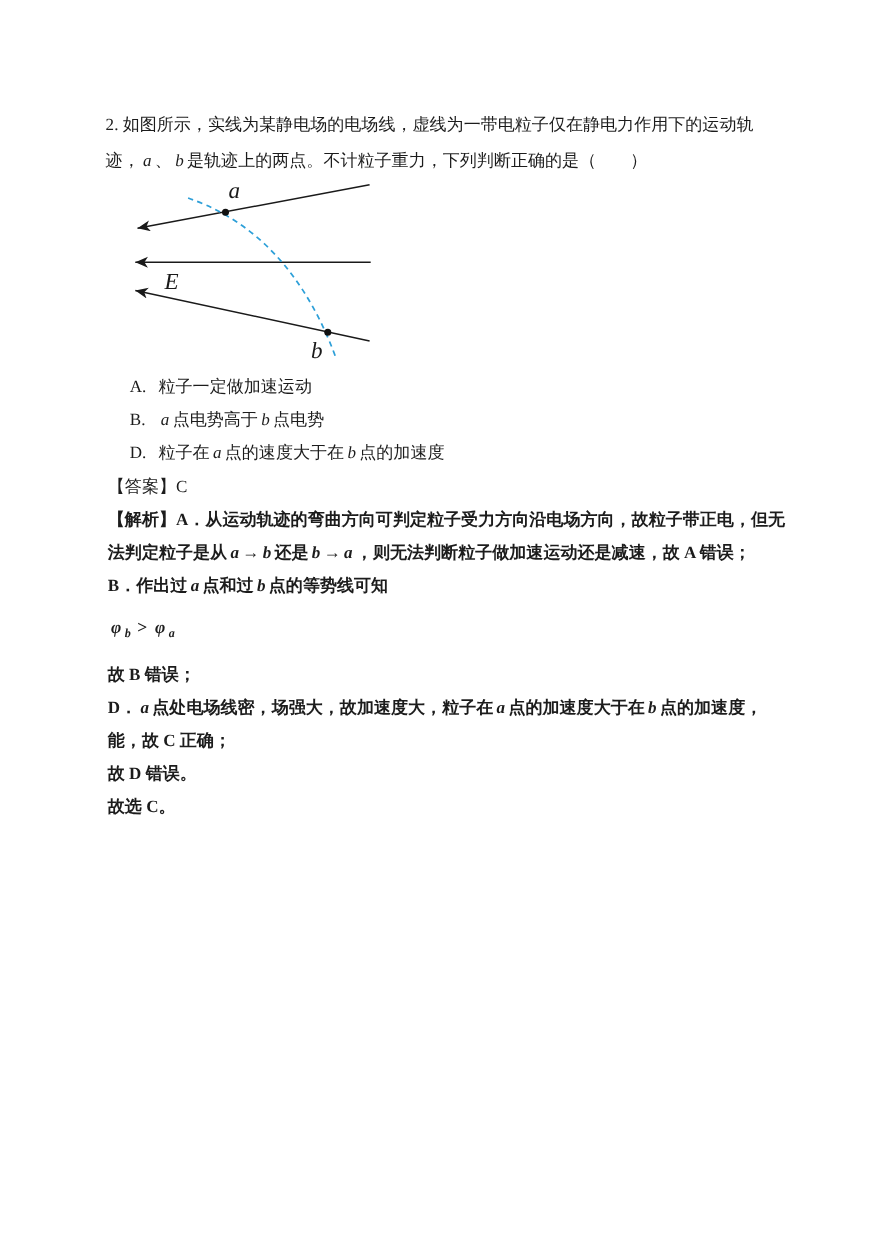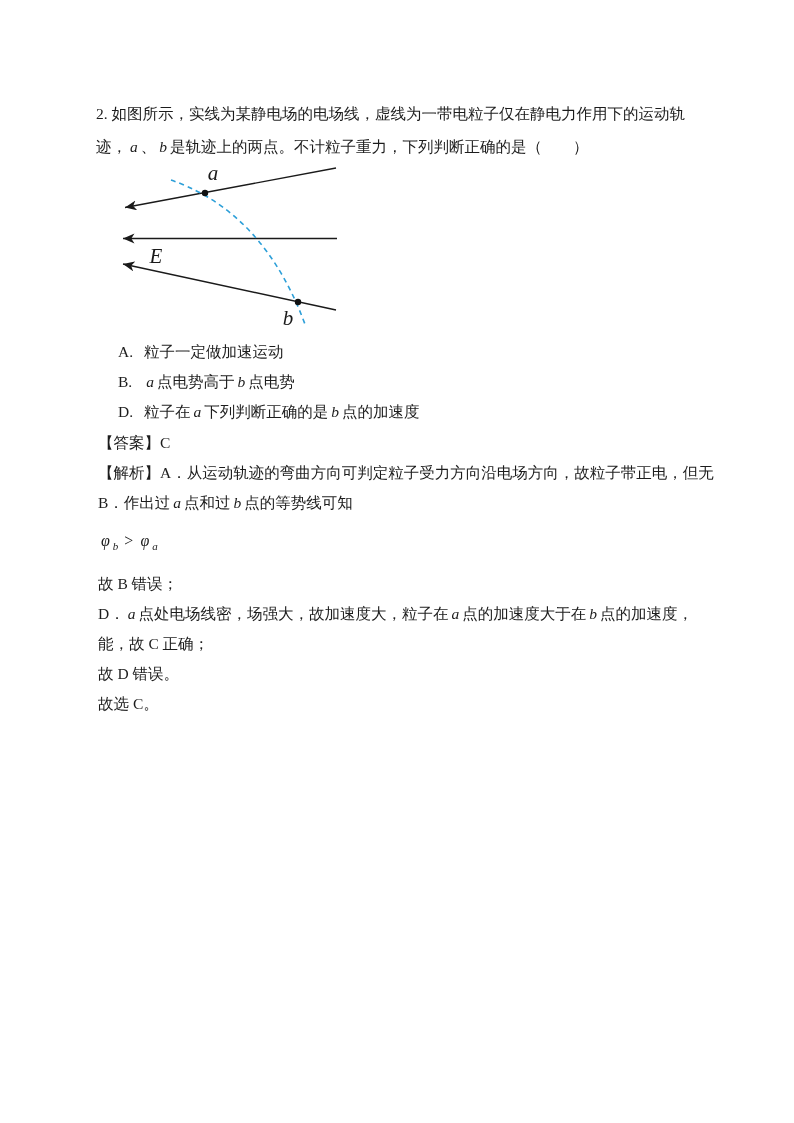--- a/index.html
+++ b/index.html
@@ -80,7 +80,7 @@
       <span class="optlabel">B.</span><span><span class="var">a</span><span>点电势高于</span><span class="var">b</span><span>点电势</span></span>
     </div>
     <div class="opt">
-      <span class="optlabel">D.</span><span><span>粒子在</span><span class="var">a</span><span>下列判断正确的是</span><span class="var">b</span><span>点的加速度</span></span>
+      <span class="optlabel">D.</span><span><span>粒子在</span><span class="var">a</span><span>点的速度大于在</span><span class="var">b</span><span>点的加速度</span></span>
     </div>
   </div>
 

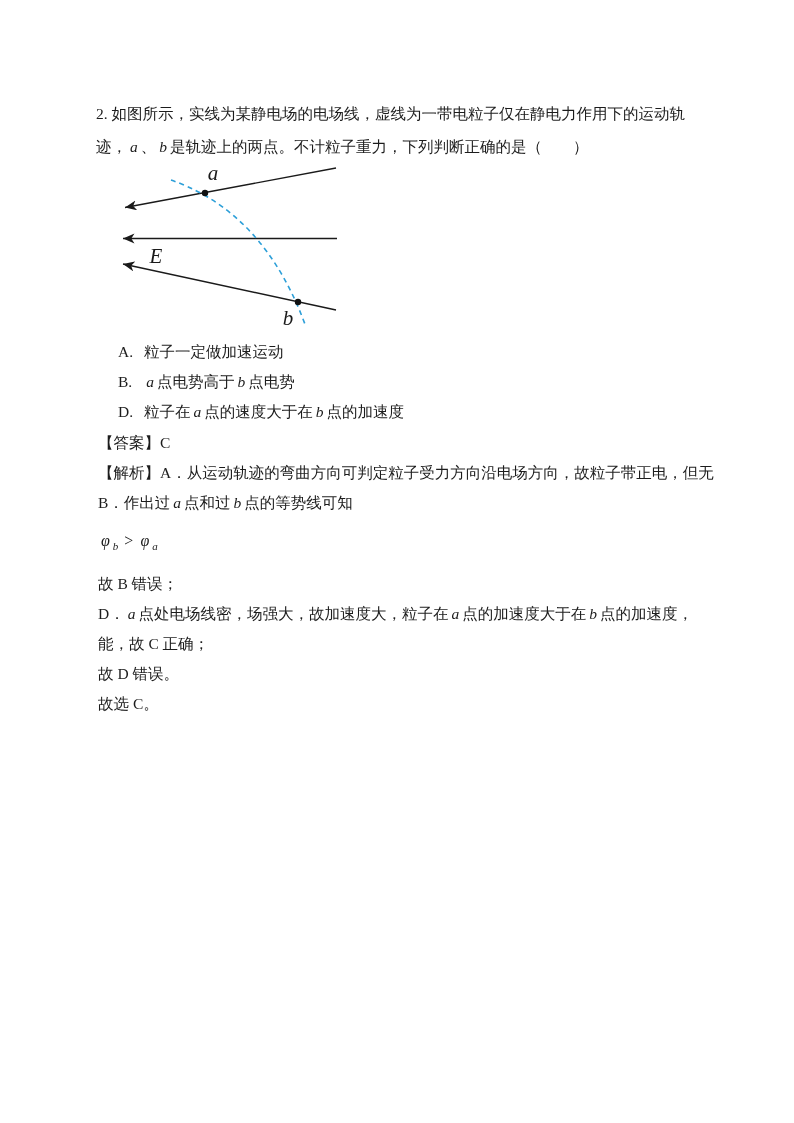--- a/index.html
+++ b/index.html
@@ -20,7 +20,7 @@
   .opt{line-height:30px;padding-left:22px;white-space:nowrap;}
   .optlabel{margin-right:11px;}
   .ansline{line-height:30px;padding-left:2px;margin-top:1px;white-space:nowrap;font-family:Liberation Serif, serif;}
-  .aline{line-height:30px;padding-left:2px;white-space:nowrap;}
+  .aline{line-height:30px;padding-left:2px;white-space:nowrap;font-weight:bold;}
   .formula{margin:8px 0;font-size:16px;}
   .var{
     font-style:italic;

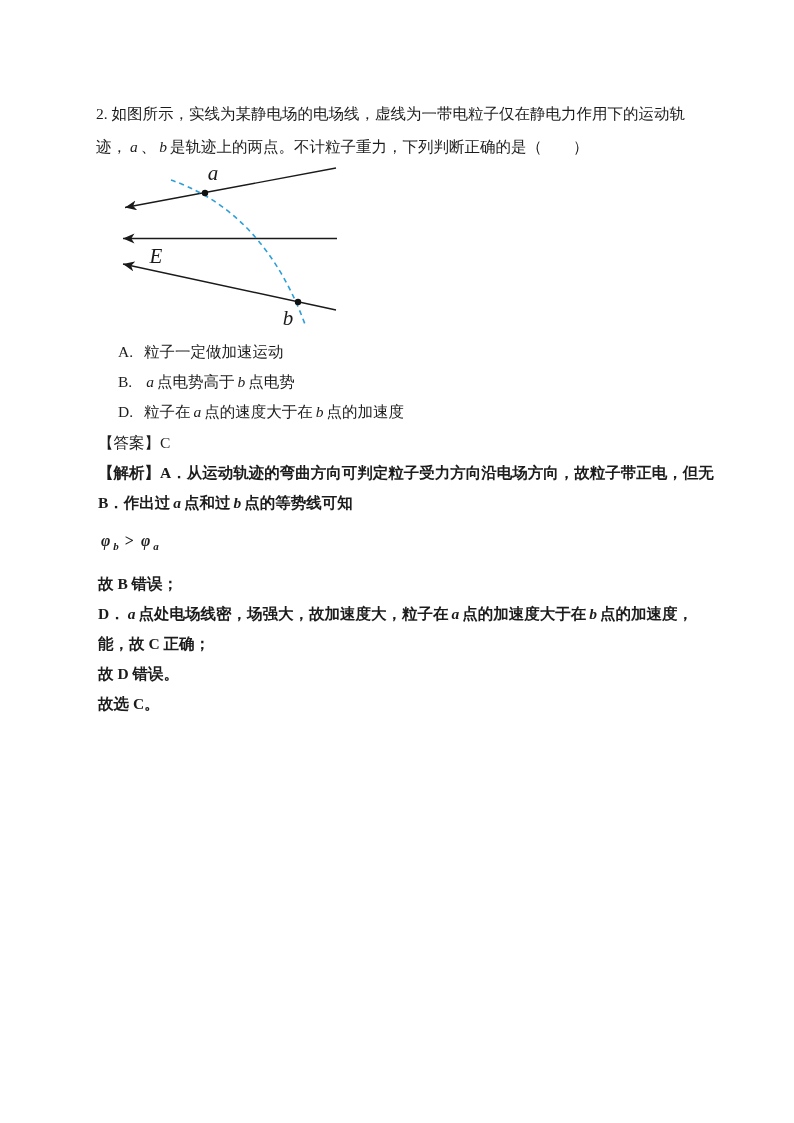--- a/index.html
+++ b/index.html
@@ -90,6 +90,7 @@
 
   <div>
     <div class="aline"><span>【解析】A．从运动轨迹的弯曲方向可判定粒子受力方向沿电场方向，故粒子带正电，但无</span></div>
+    <div class="aline"><span>法判定粒子是从</span><span class="var">a</span><span>→</span><span class="var">b</span><span>还是</span><span class="var">b</span><span>→</span><span class="var">a</span><span>，则无法判断粒子做加速运动还是减速，故 A 错误；</span></div>
     <div class="aline"><span>B．作出过</span><span class="var">a</span><span>点和过</span><span class="var">b</span><span>点的等势线可知</span></div>
     <div class="aline formula"><span class="var">φ</span><span class="varsub">b</span><span> &gt; </span><span class="var">φ</span><span class="varsub">a</span></div>
     <div class="aline"><span>故 B 错误；</span></div>

